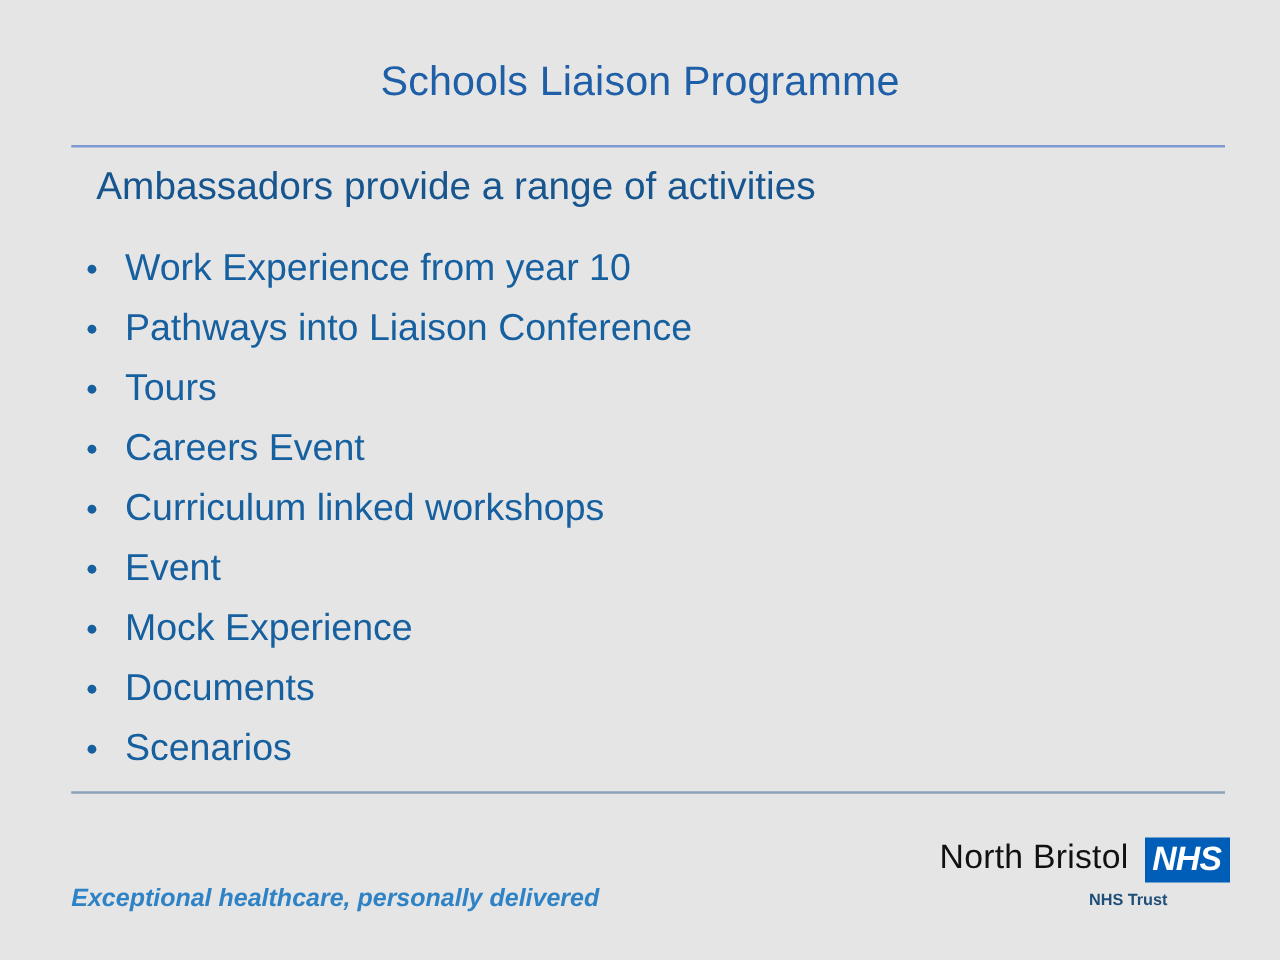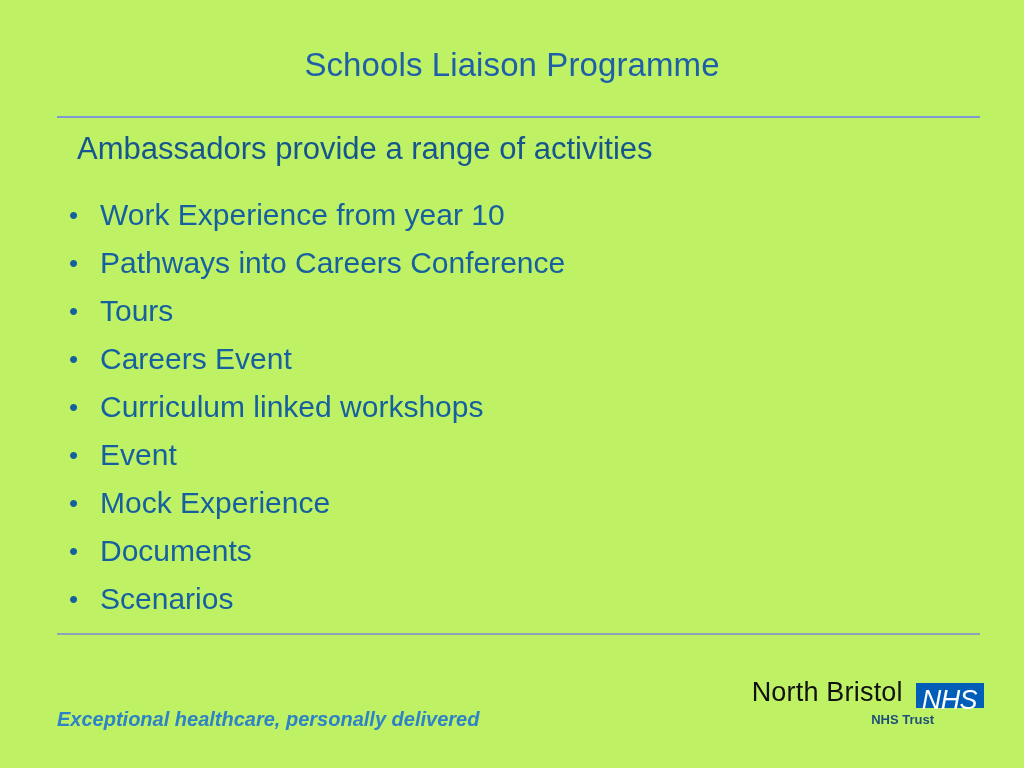--- a/index.html
+++ b/index.html
@@ -18,7 +18,7 @@
     position: relative;
     width: 1024px;
     height: 768px;
-    background: #bef264;
+    background: #e5e5e5;
   }
 
   

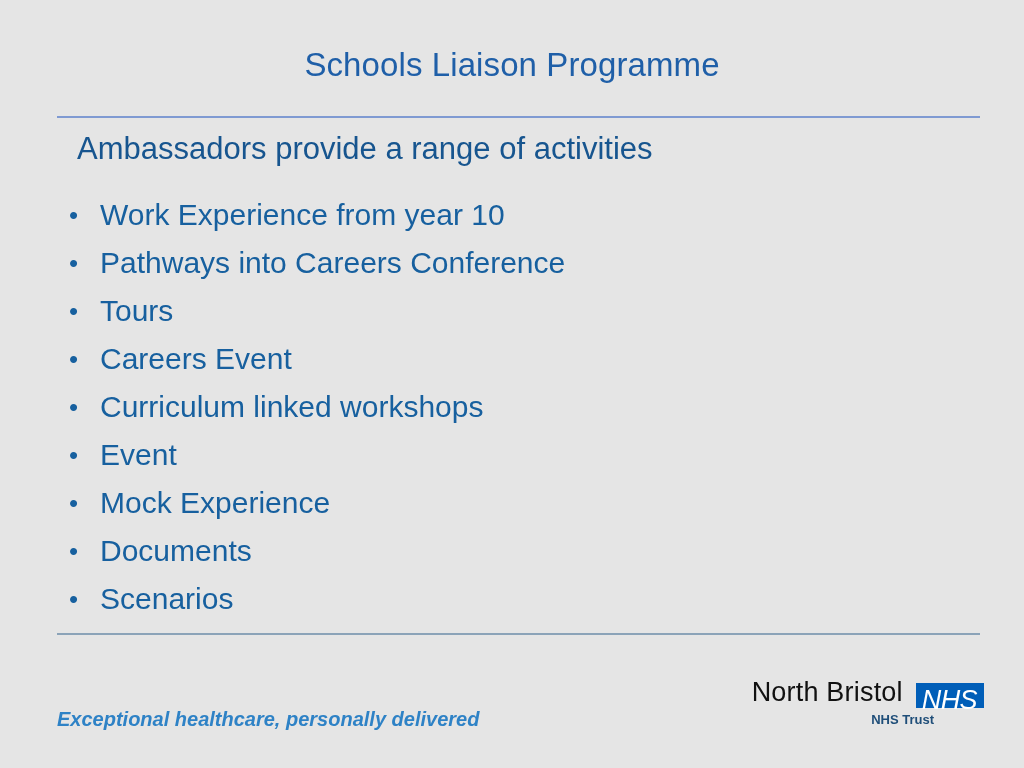--- a/index.html
+++ b/index.html
@@ -174,7 +174,7 @@
     </li>
     <li>
       <span class="bullet-dot">•</span>
-      <span>Pathways into Careers Conference</span>
+      <span>Pathways into Liaison Conference</span>
     </li>
     <li>
       <span class="bullet-dot">•</span>

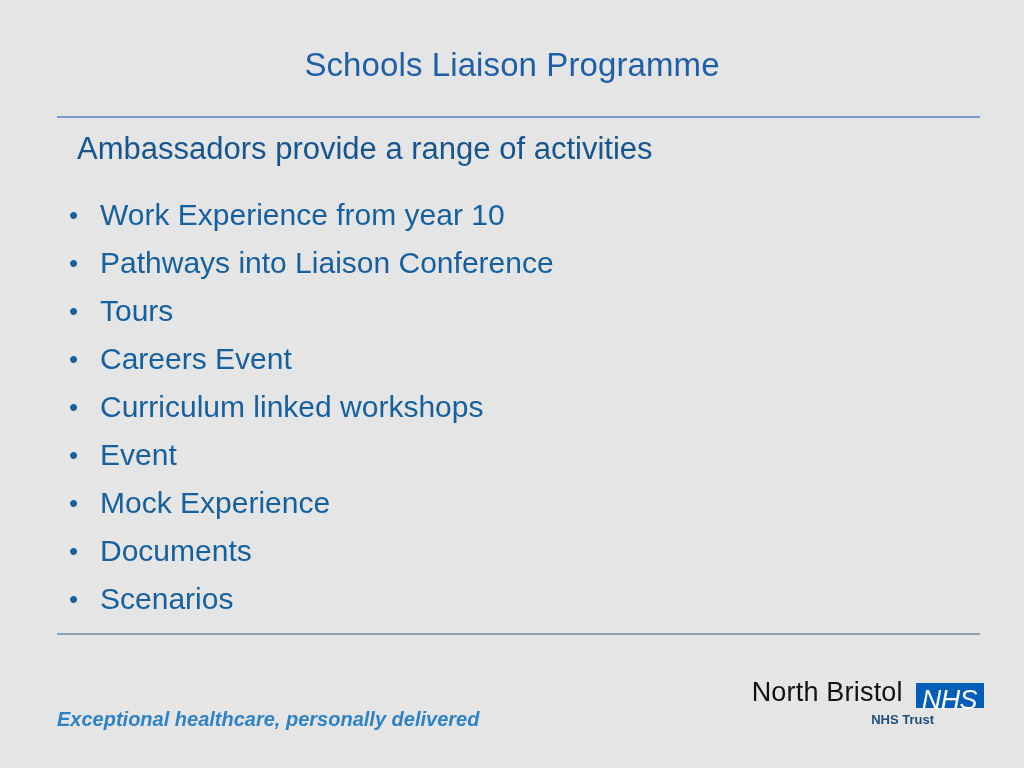--- a/index.html
+++ b/index.html
@@ -122,7 +122,7 @@
     right: 0;
     top: 0;
     display: flex;
-    align-items: flex-end;
+    align-items: flex-start;
     height: 38px;
   }
   #trust-name {

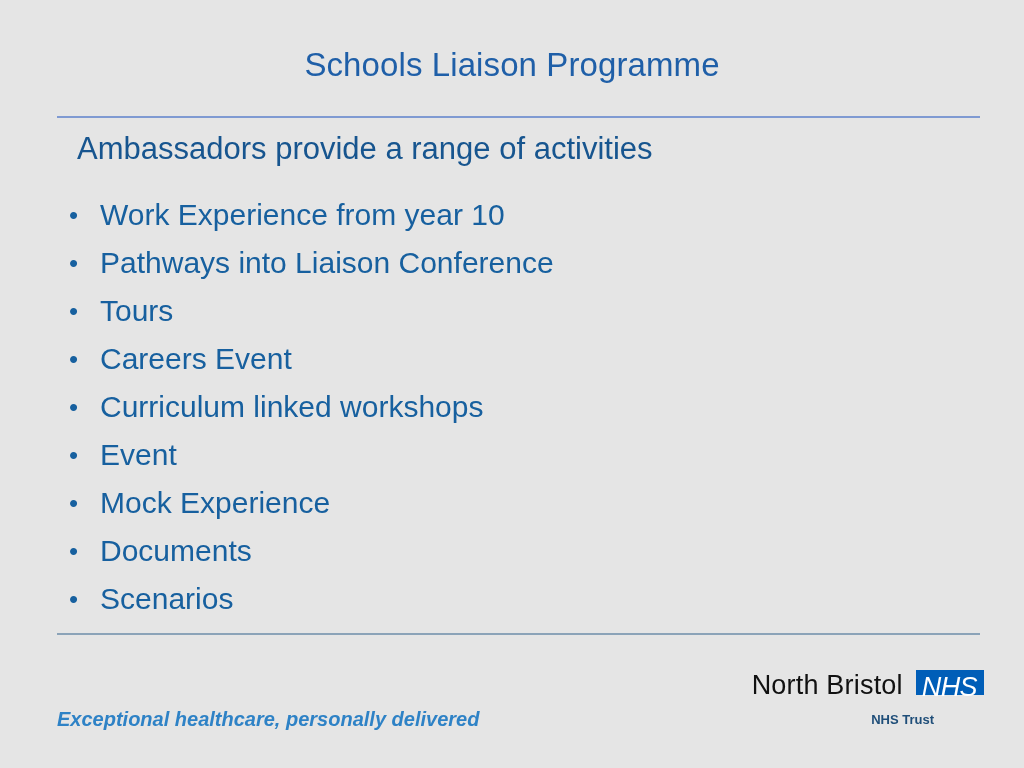--- a/index.html
+++ b/index.html
@@ -139,10 +139,10 @@
     color: #ffffff;
     font-size: 27px;
     font-style: italic;
-    font-weight: 400;
+    font-weight: 700;
     letter-spacing: -0.6px;
     line-height: 34px;
-    height: 25px;
+    height: 36px;
     padding: 0 7px 0 6px;
     box-sizing: border-box;
   }

